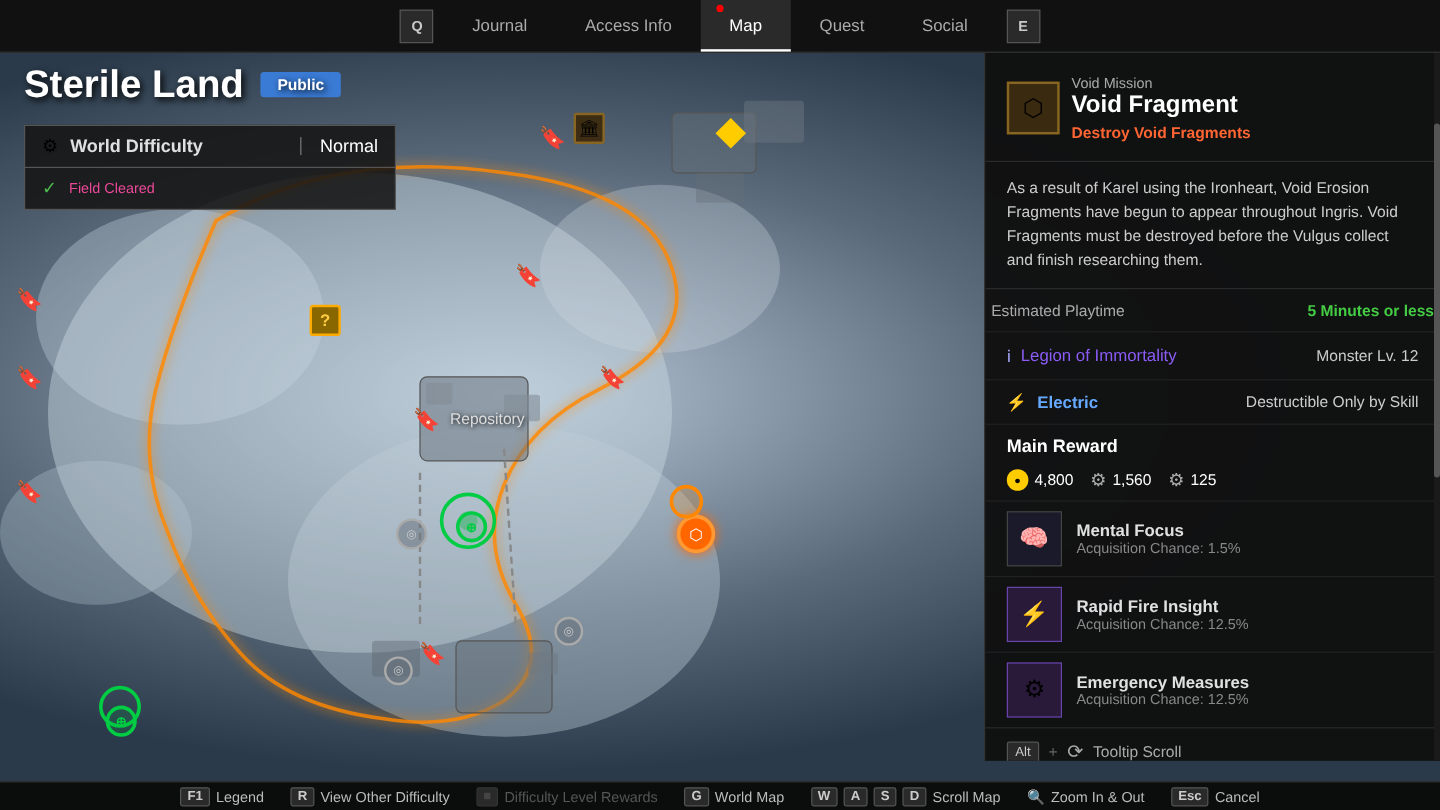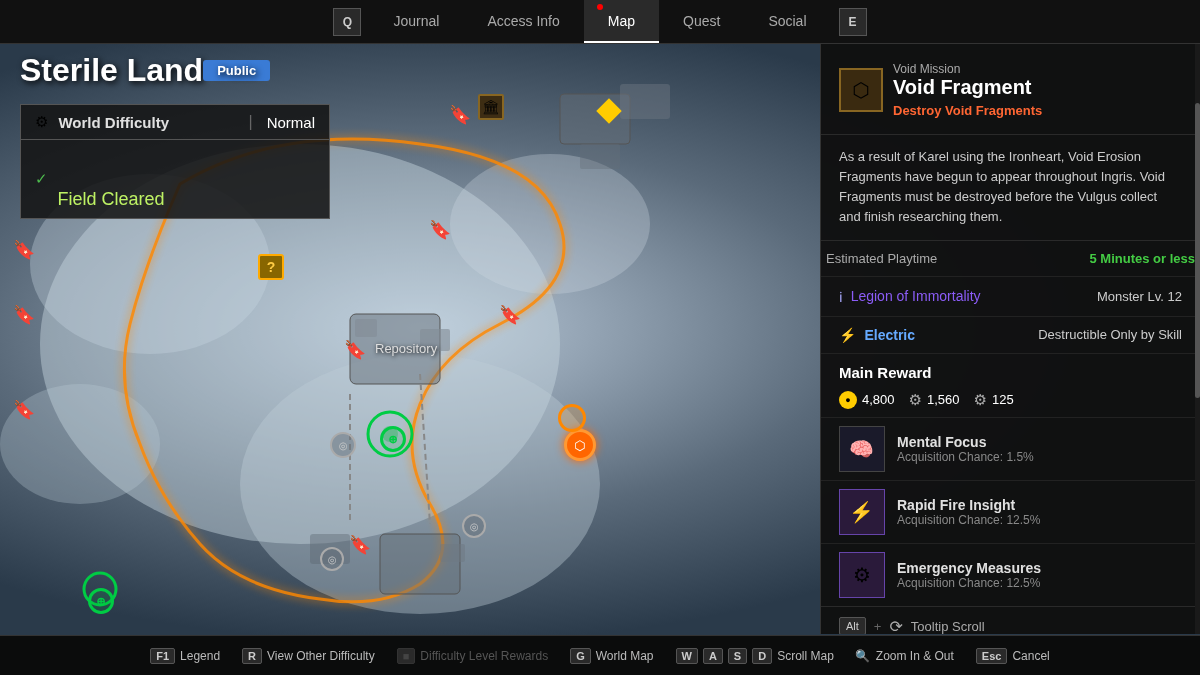--- a/index.html
+++ b/index.html
@@ -131,6 +131,7 @@
       text-shadow: 2px 2px 6px #000;
       display: flex;
       align-items: center;
+      gap: 14px;
     }
     .public-badge {
       background: #3a7bd5;

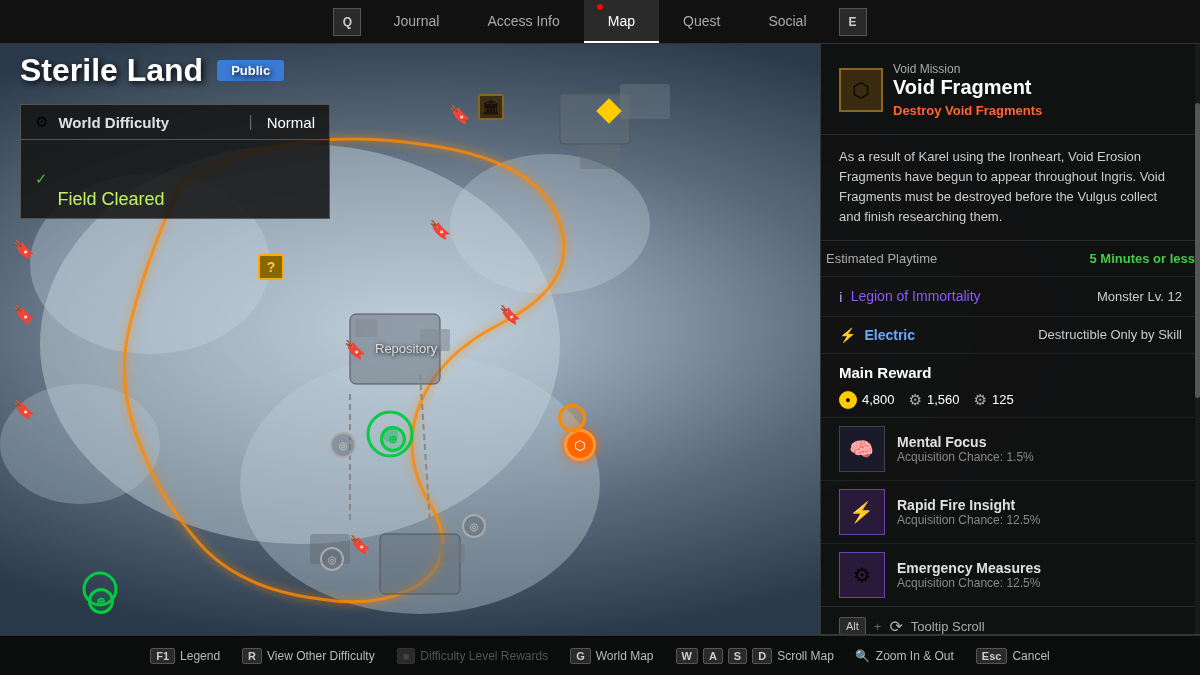--- a/index.html
+++ b/index.html
@@ -190,9 +190,8 @@
       font-size: 15px;
     }
     .field-cleared-label {
-      color: #bef264;
-      font-size: 18px;
-      margin-top: 41px;
+      color: #ec4899;
+      font-size: 12px;
     }
 
     

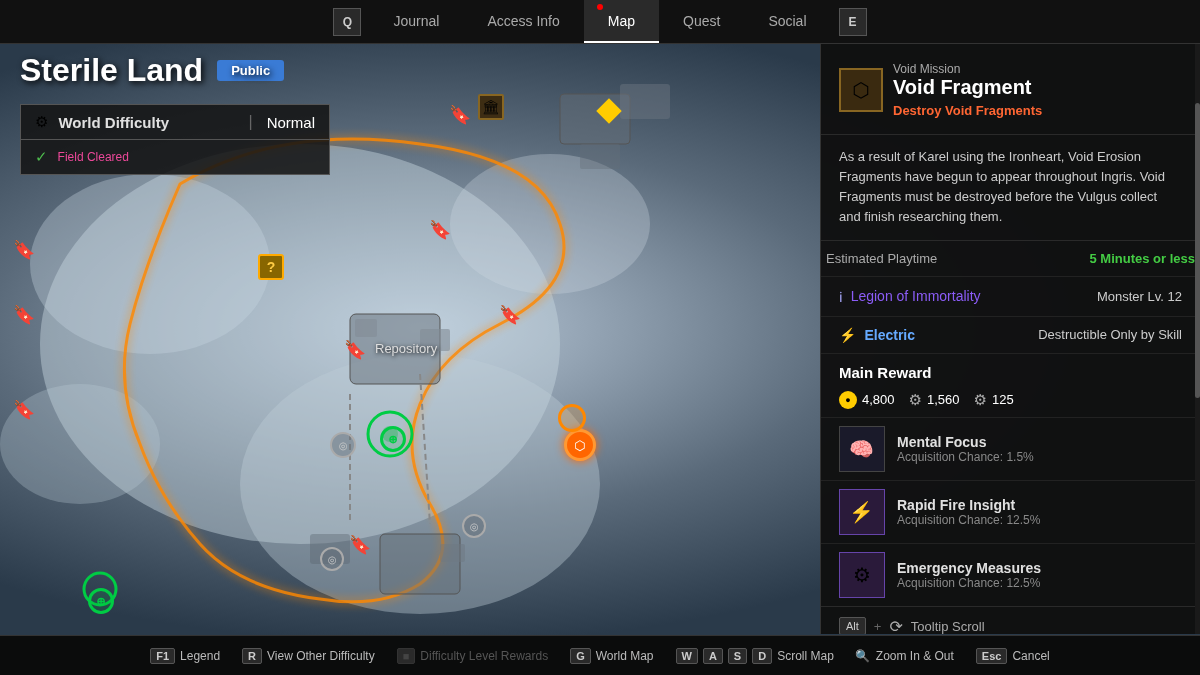--- a/index.html
+++ b/index.html
@@ -417,7 +417,7 @@
       bottom: 0;
       left: 0;
       width: 100%;
-      height: 40px;
+      height: 24px;
       background: rgba(10,10,10,0.97);
       display: flex;
       align-items: center;

